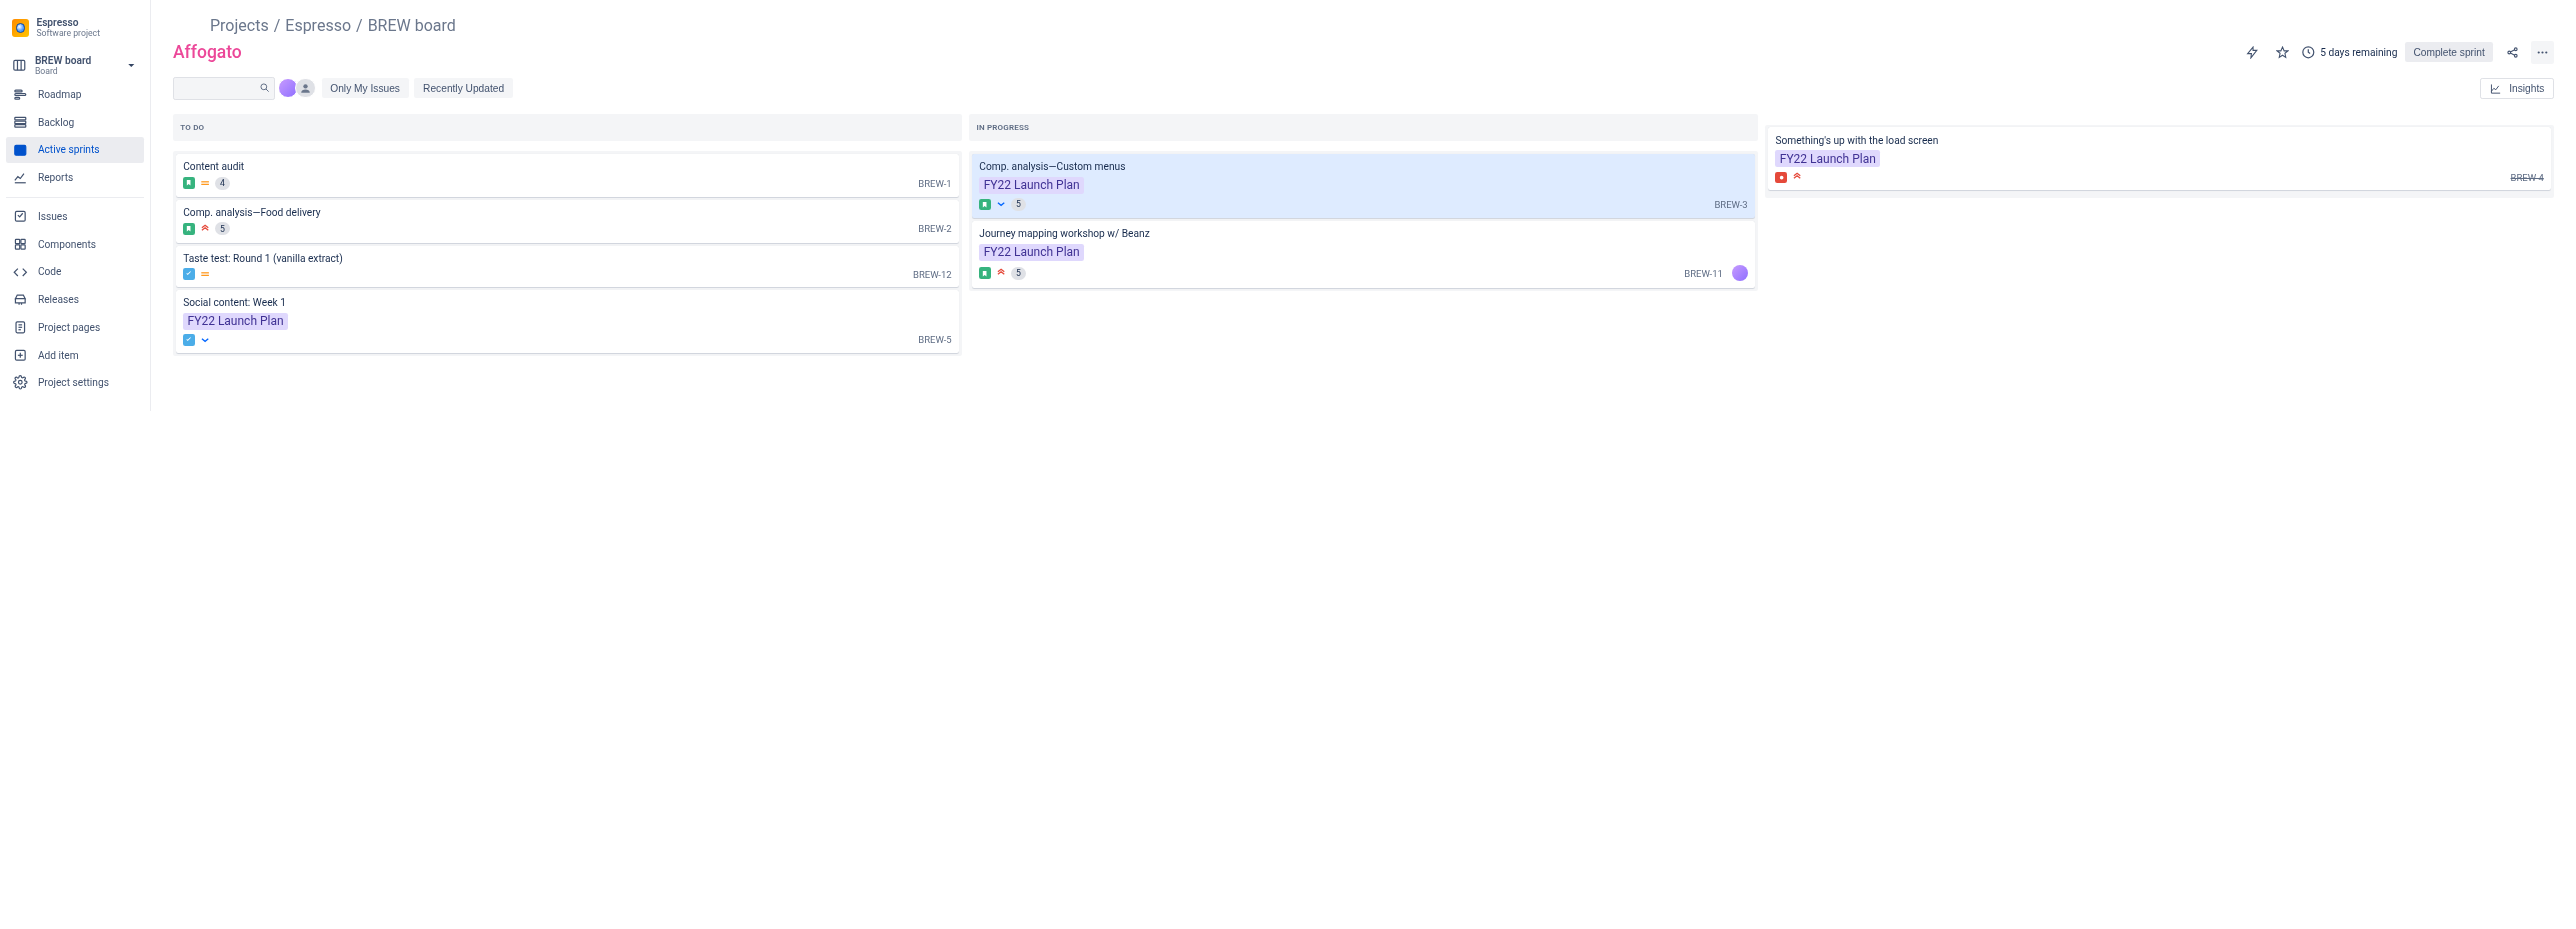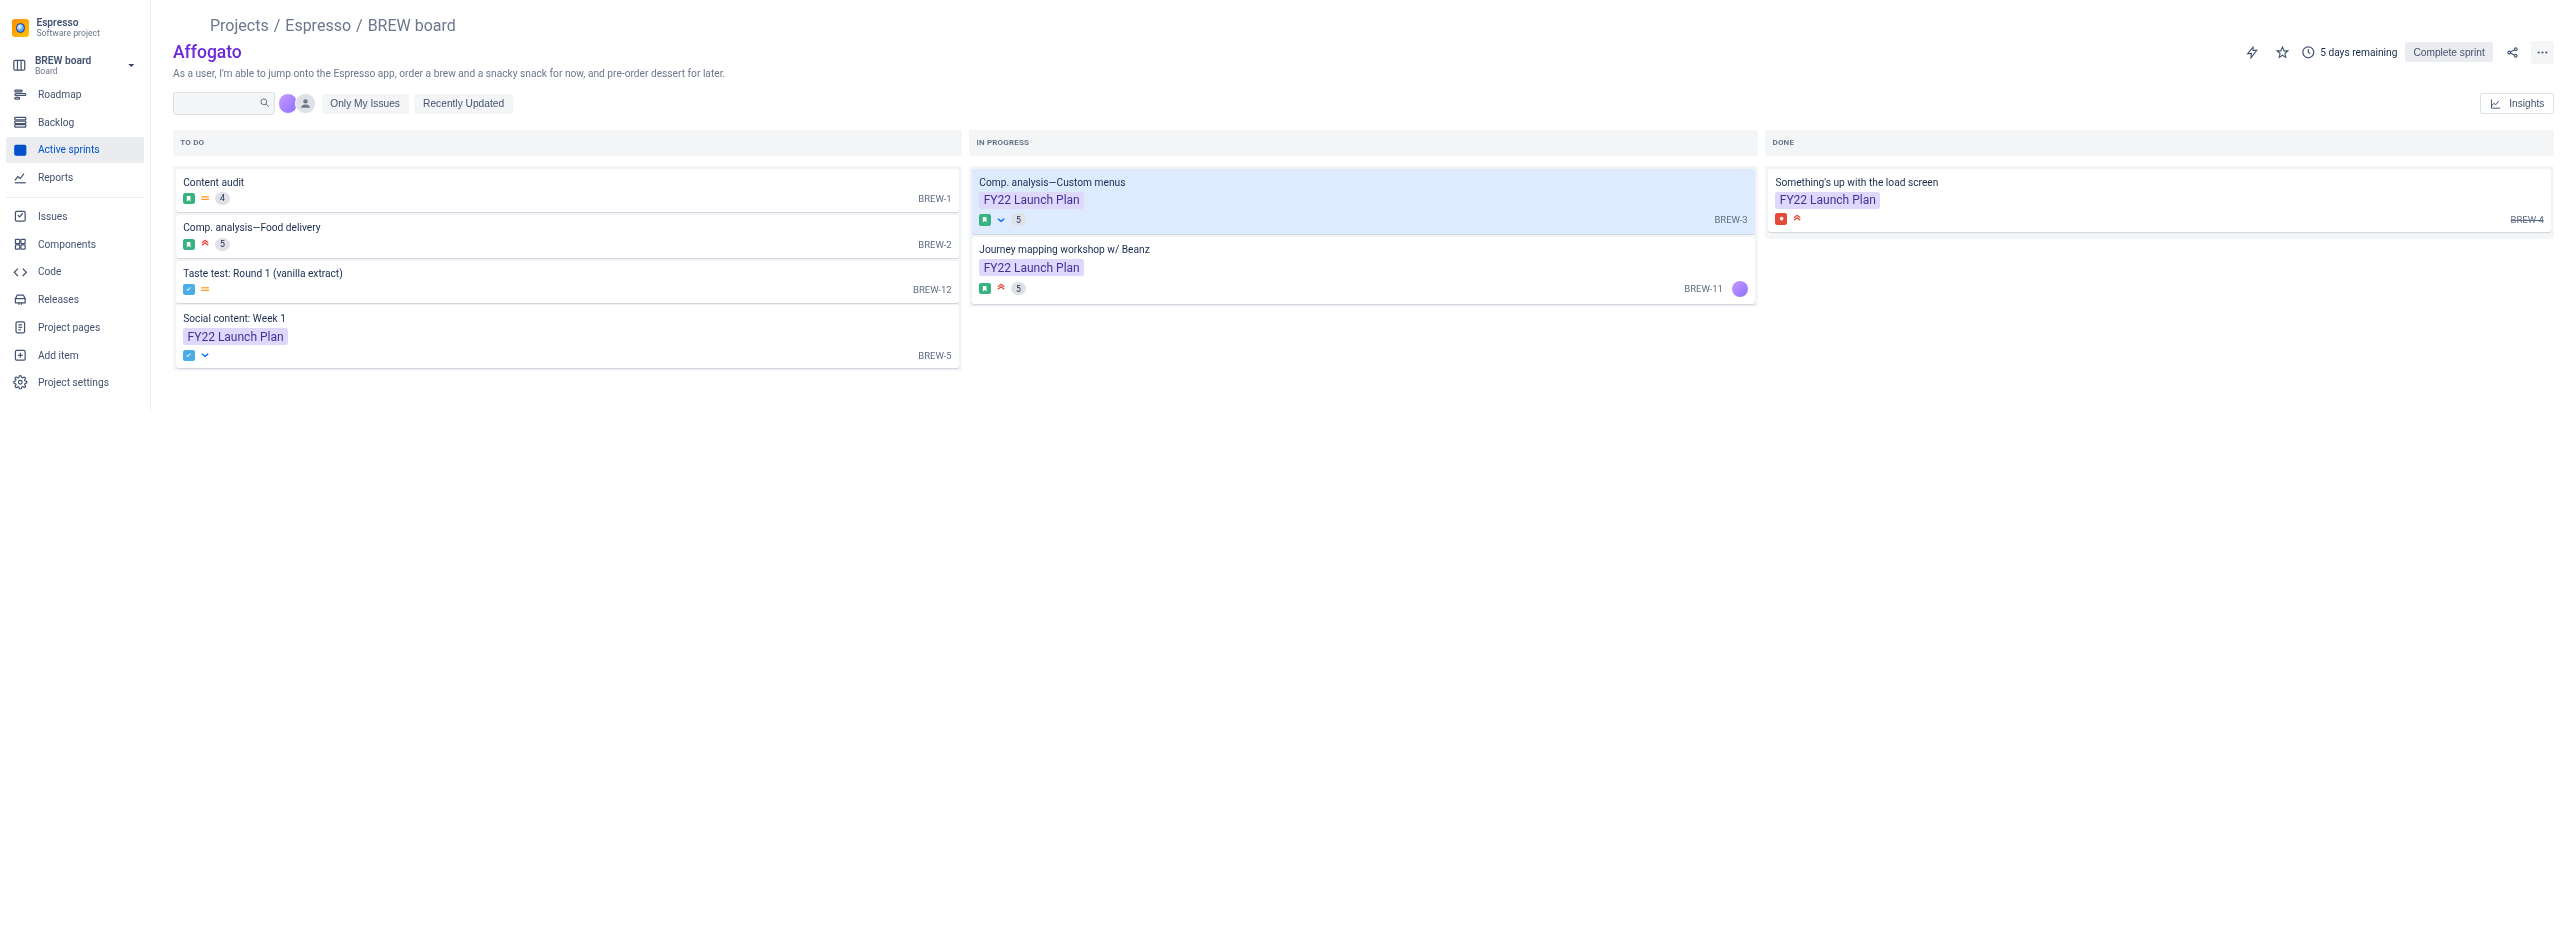--- a/index.html
+++ b/index.html
@@ -104,7 +104,7 @@
   .page-title {
     font-size: 17.5px;
     font-weight: 500;
-    color: #6d28d9;
+    color: #ec4899;
   }
   .header-actions {
     display: flex;

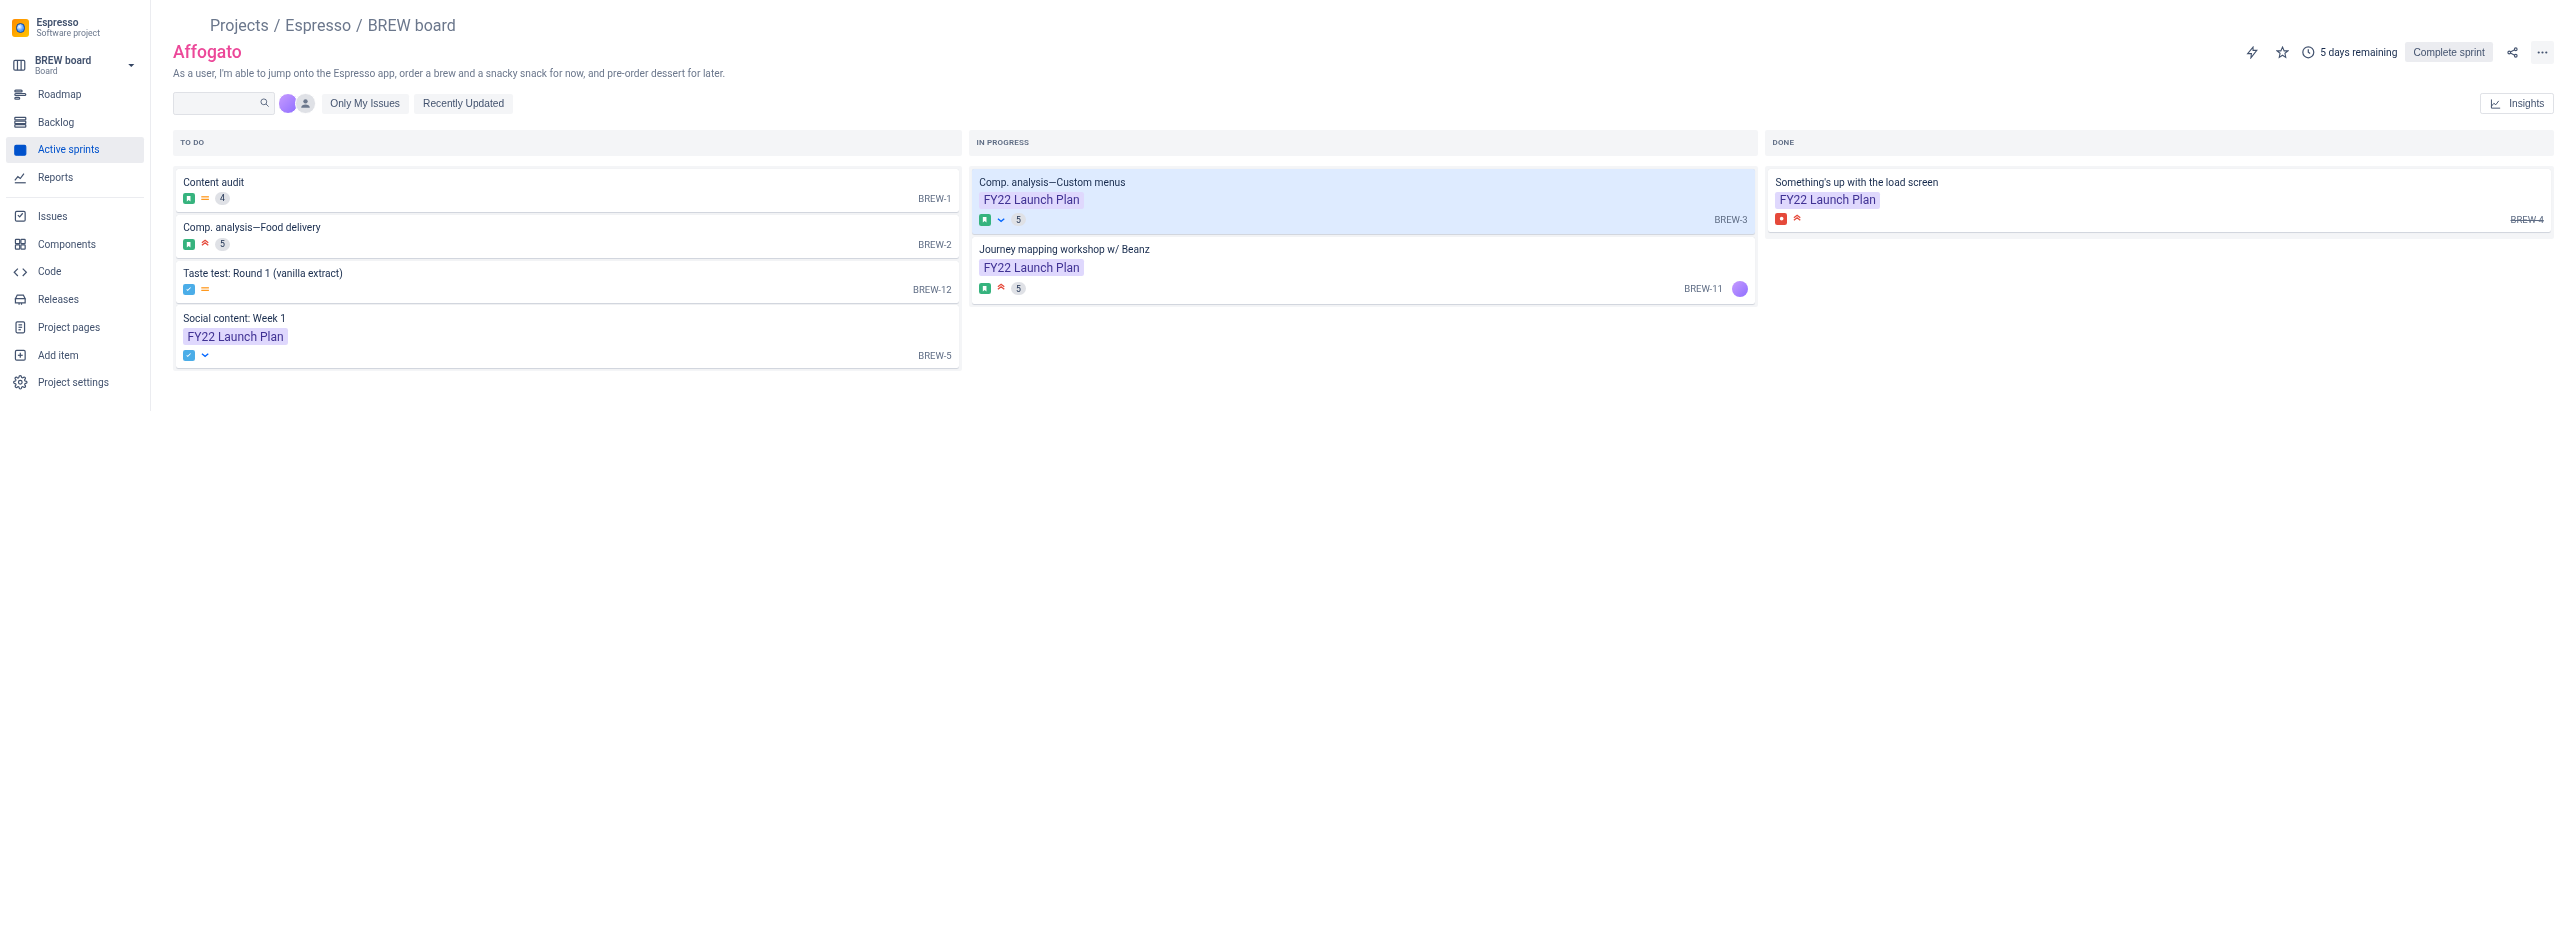--- a/index.html
+++ b/index.html
@@ -503,7 +503,6 @@
     </div>
   </div>
 
-  <div class="sprint-goal">As a user, I'm able to jump onto the Espresso app, order a brew and a snacky snack for now, and pre-order dessert for later.</div>
 
   <div class="filter-row">
     <div class="search-box">

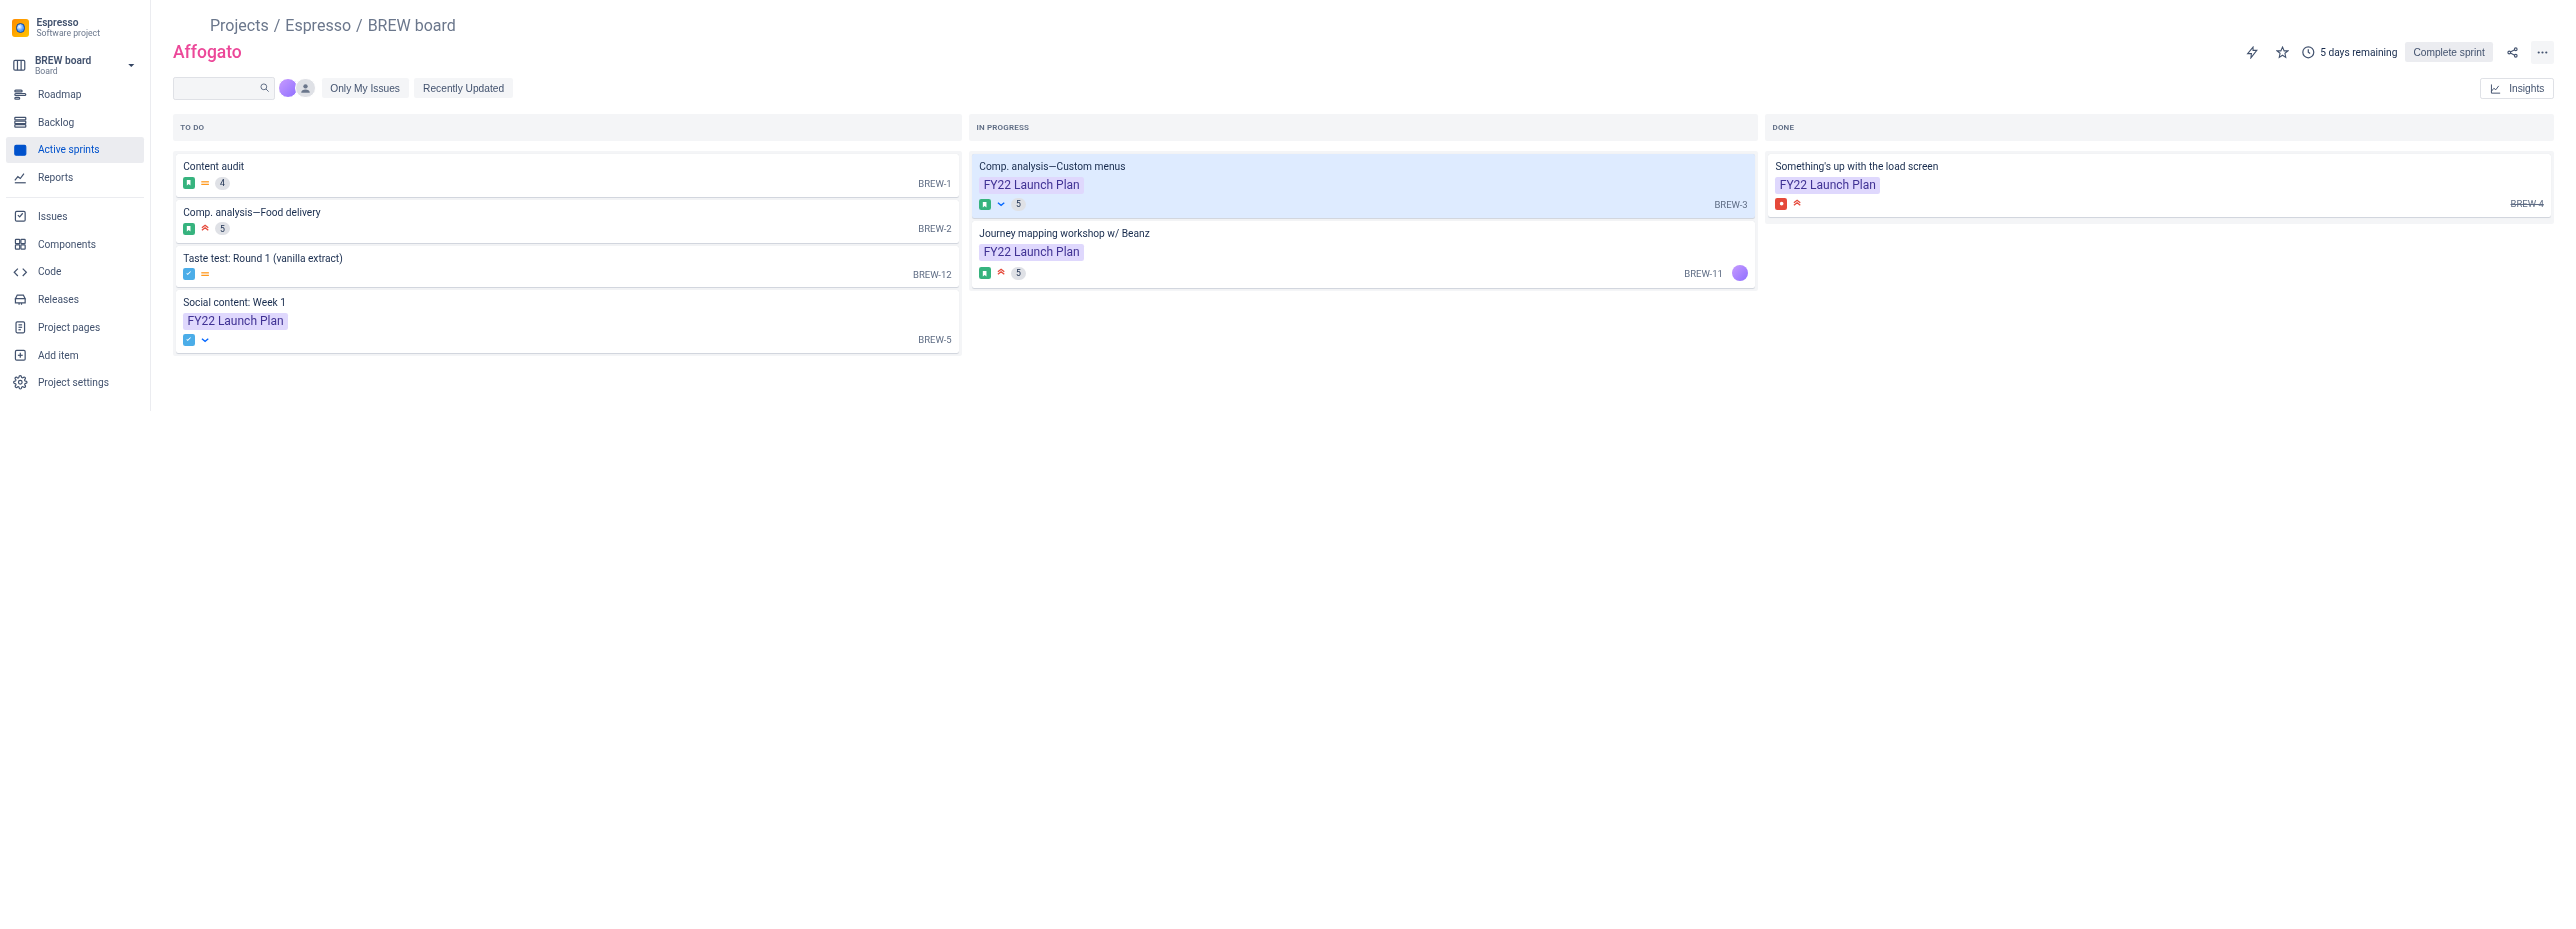--- a/index.html
+++ b/index.html
@@ -654,7 +654,6 @@
         </div>
     </div>
     <div class="col">
-      <div class="col-header">DONE</div>
       <div class="col-body" id="col-done">
           <div class="card">
             <div class="card-title">Something's up with the load screen</div>

